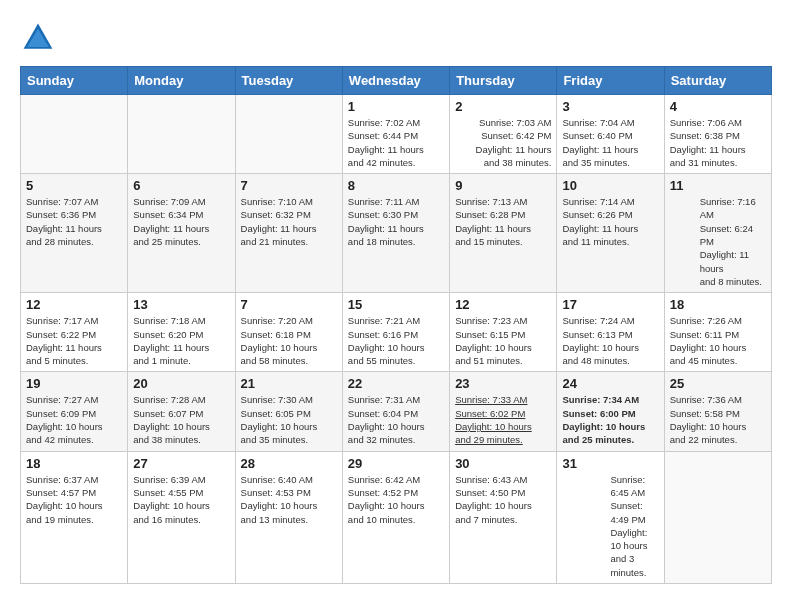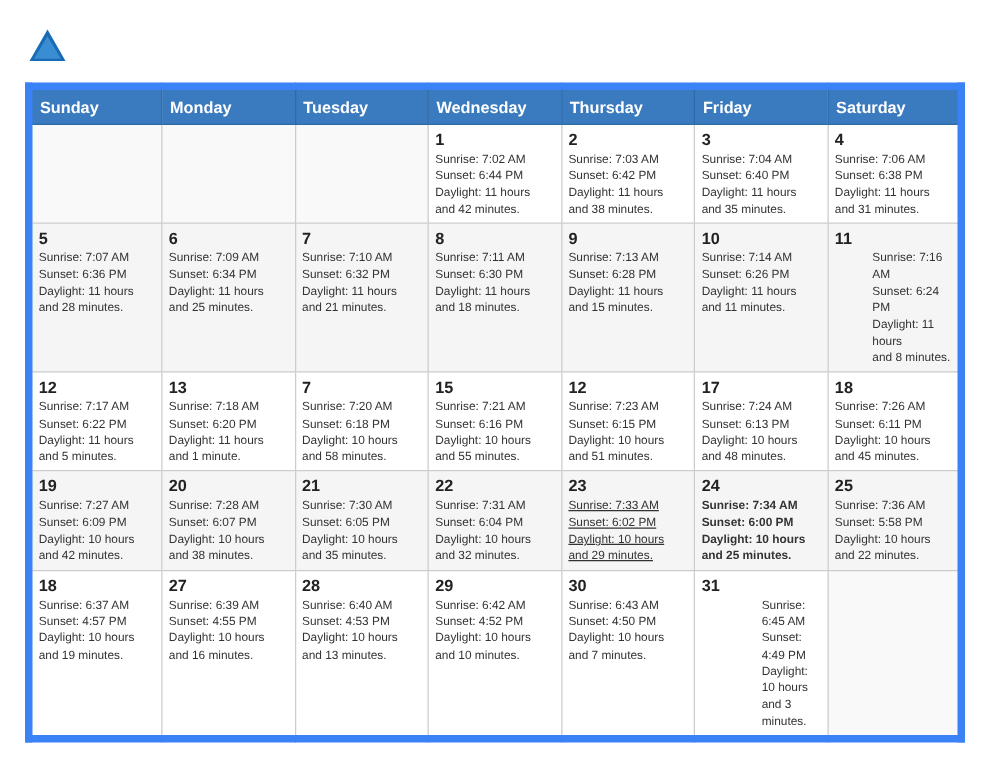--- a/index.html
+++ b/index.html
@@ -55,7 +55,7 @@
     .calendar {
       width: 100%;
       border-collapse: collapse;
-      border: 6px solid #3b82f6;
+      border: 1px solid #3b82f6;
     }
     .calendar th {
       background-color: #3a7abf;

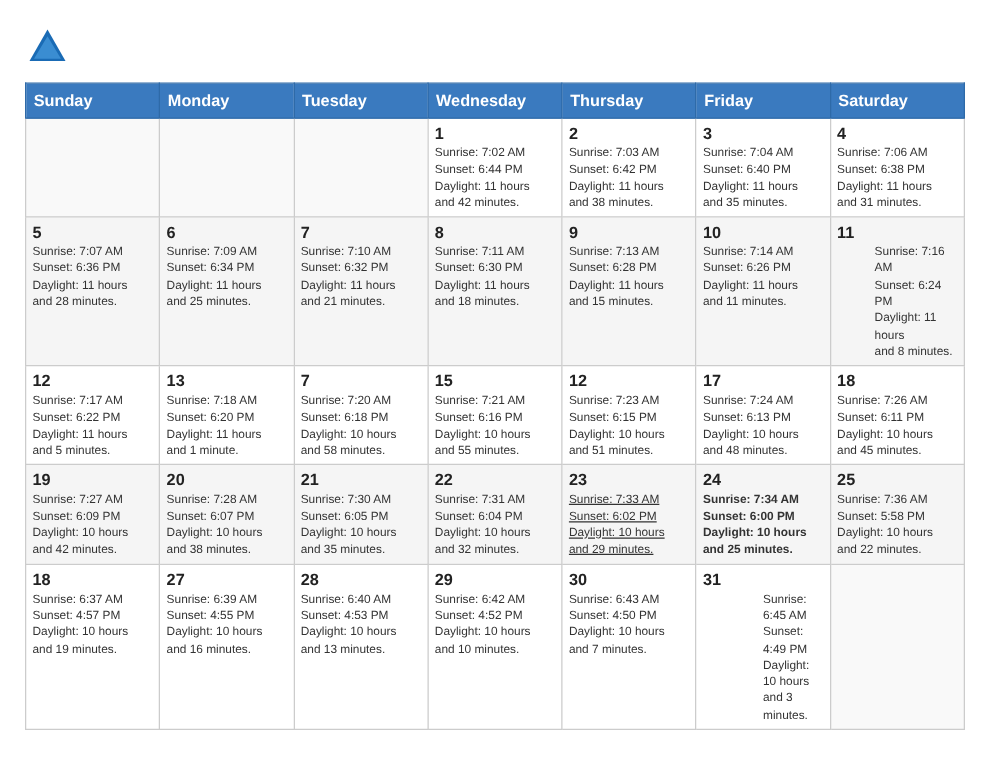--- a/index.html
+++ b/index.html
@@ -137,7 +137,7 @@
         </td>
         <td>
           <div class="day-number">2</div>
-          <div class="day-info" style="white-space: pre-line;">Sunrise: 7:03 AM
+          <div class="day-info" style="white-space: pre-line; text-align: right;">Sunrise: 7:03 AM
 Sunset: 6:42 PM
 Daylight: 11 hours
 and 38 minutes.</div>

